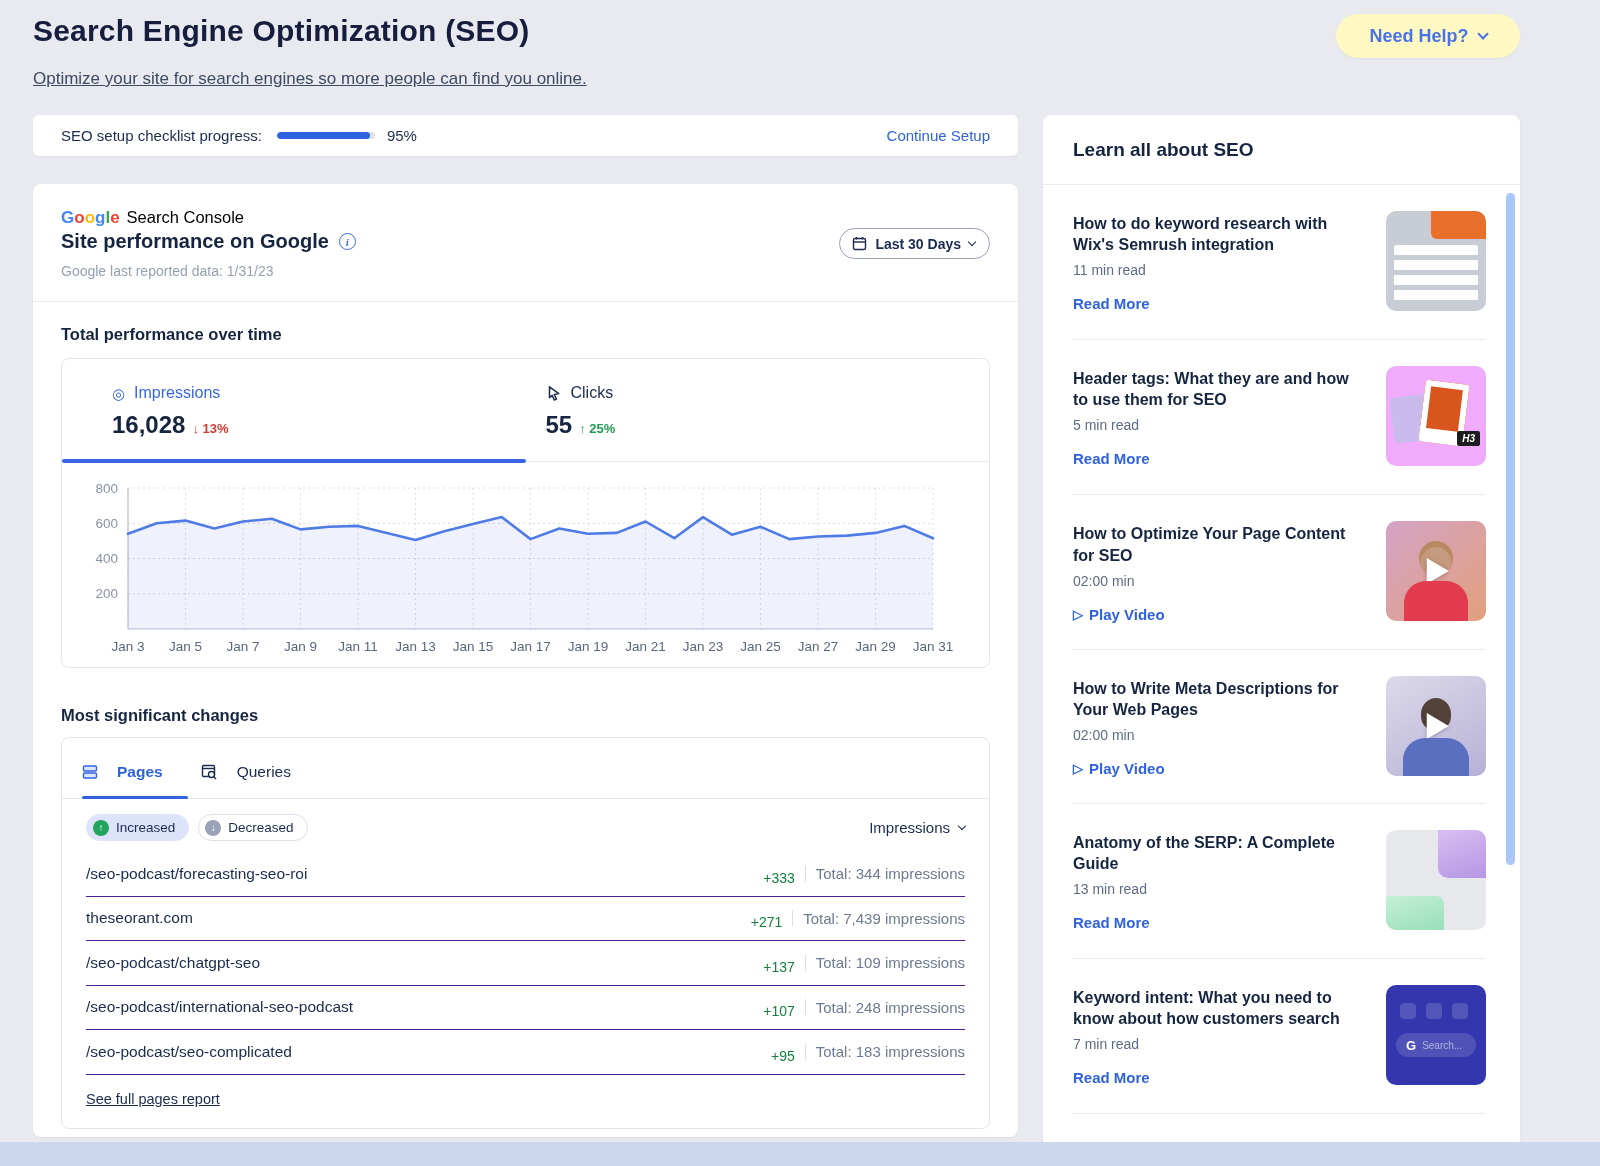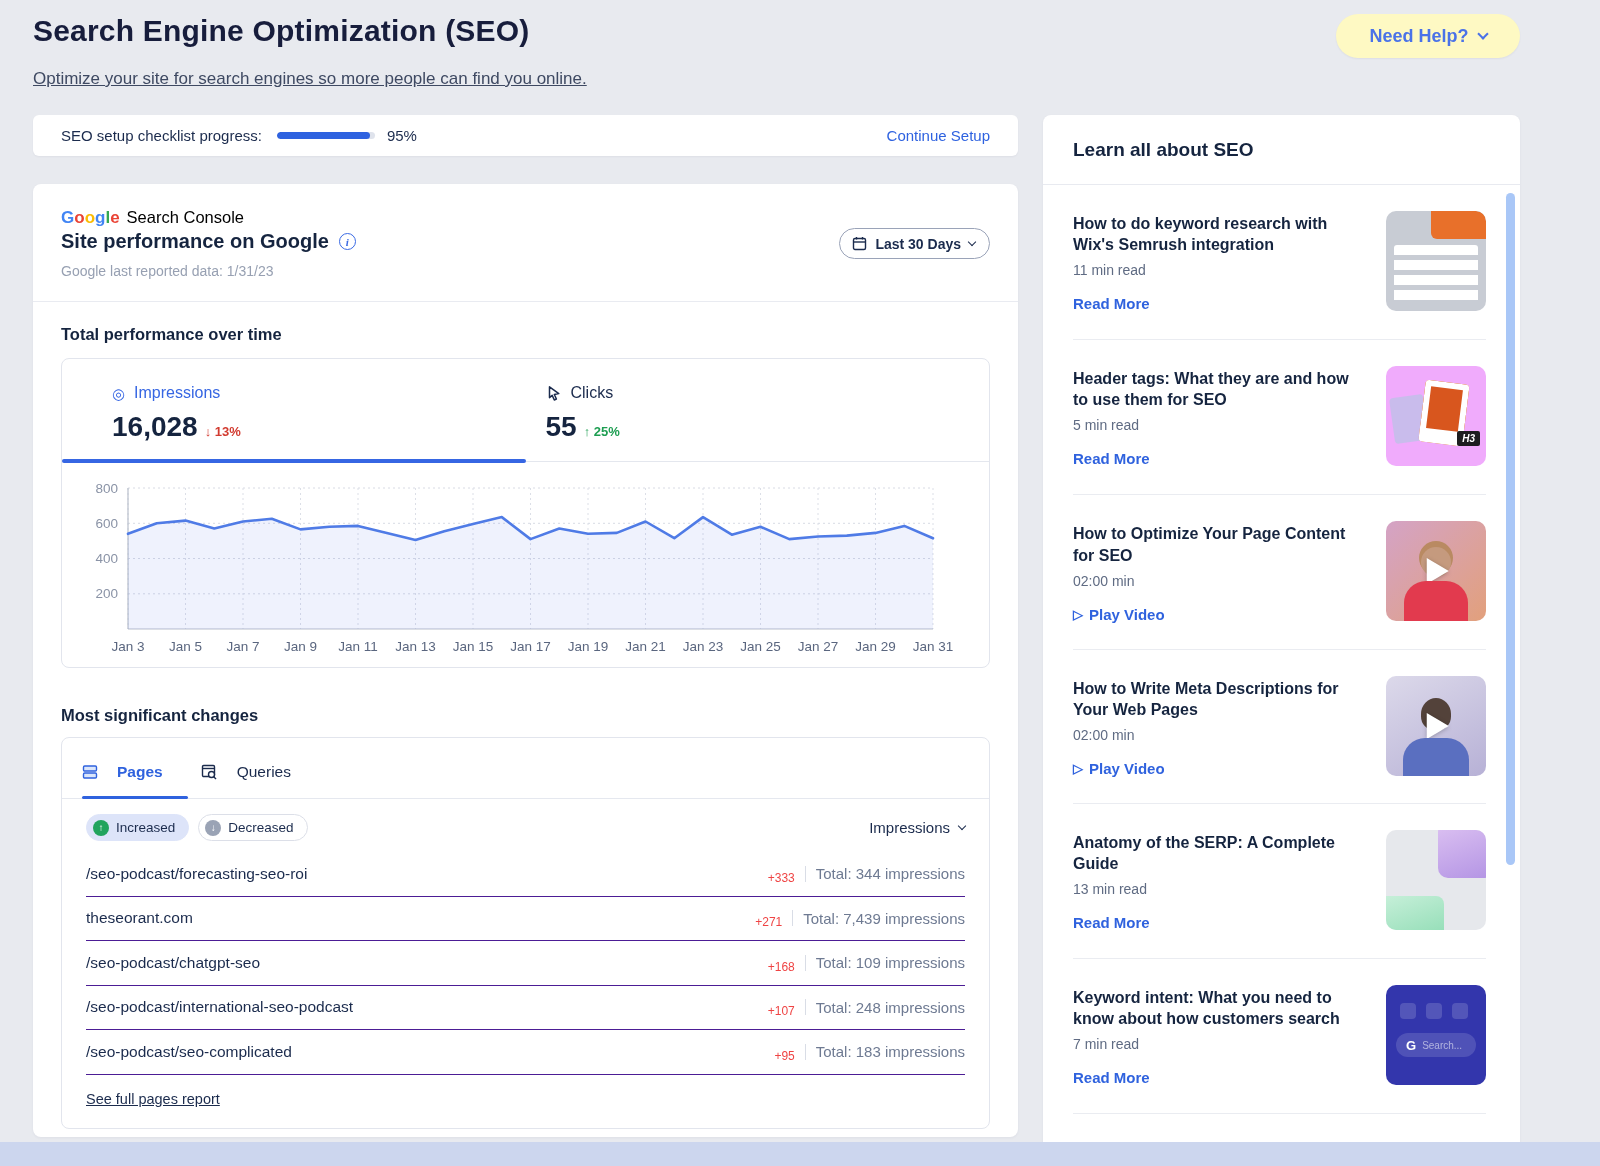--- a/index.html
+++ b/index.html
@@ -54,7 +54,7 @@
   .stat-label-row.inactive { color:#1b2b4d; }
   .impr-icon { font-size:15px; line-height:1; }
   .stat-value-row { margin-top:9px; display:flex; align-items:baseline; gap:7px; }
-  .stat-value { font-size:28px; font-weight:bold; color:#15243f; }
+  .stat-value { font-size:24px; font-weight:bold; color:#15243f; }
   .delta { font-size:13px; font-weight:bold; }
   .delta.down { color:#d23b30; }
   .delta.up { color:#1e9e52; }

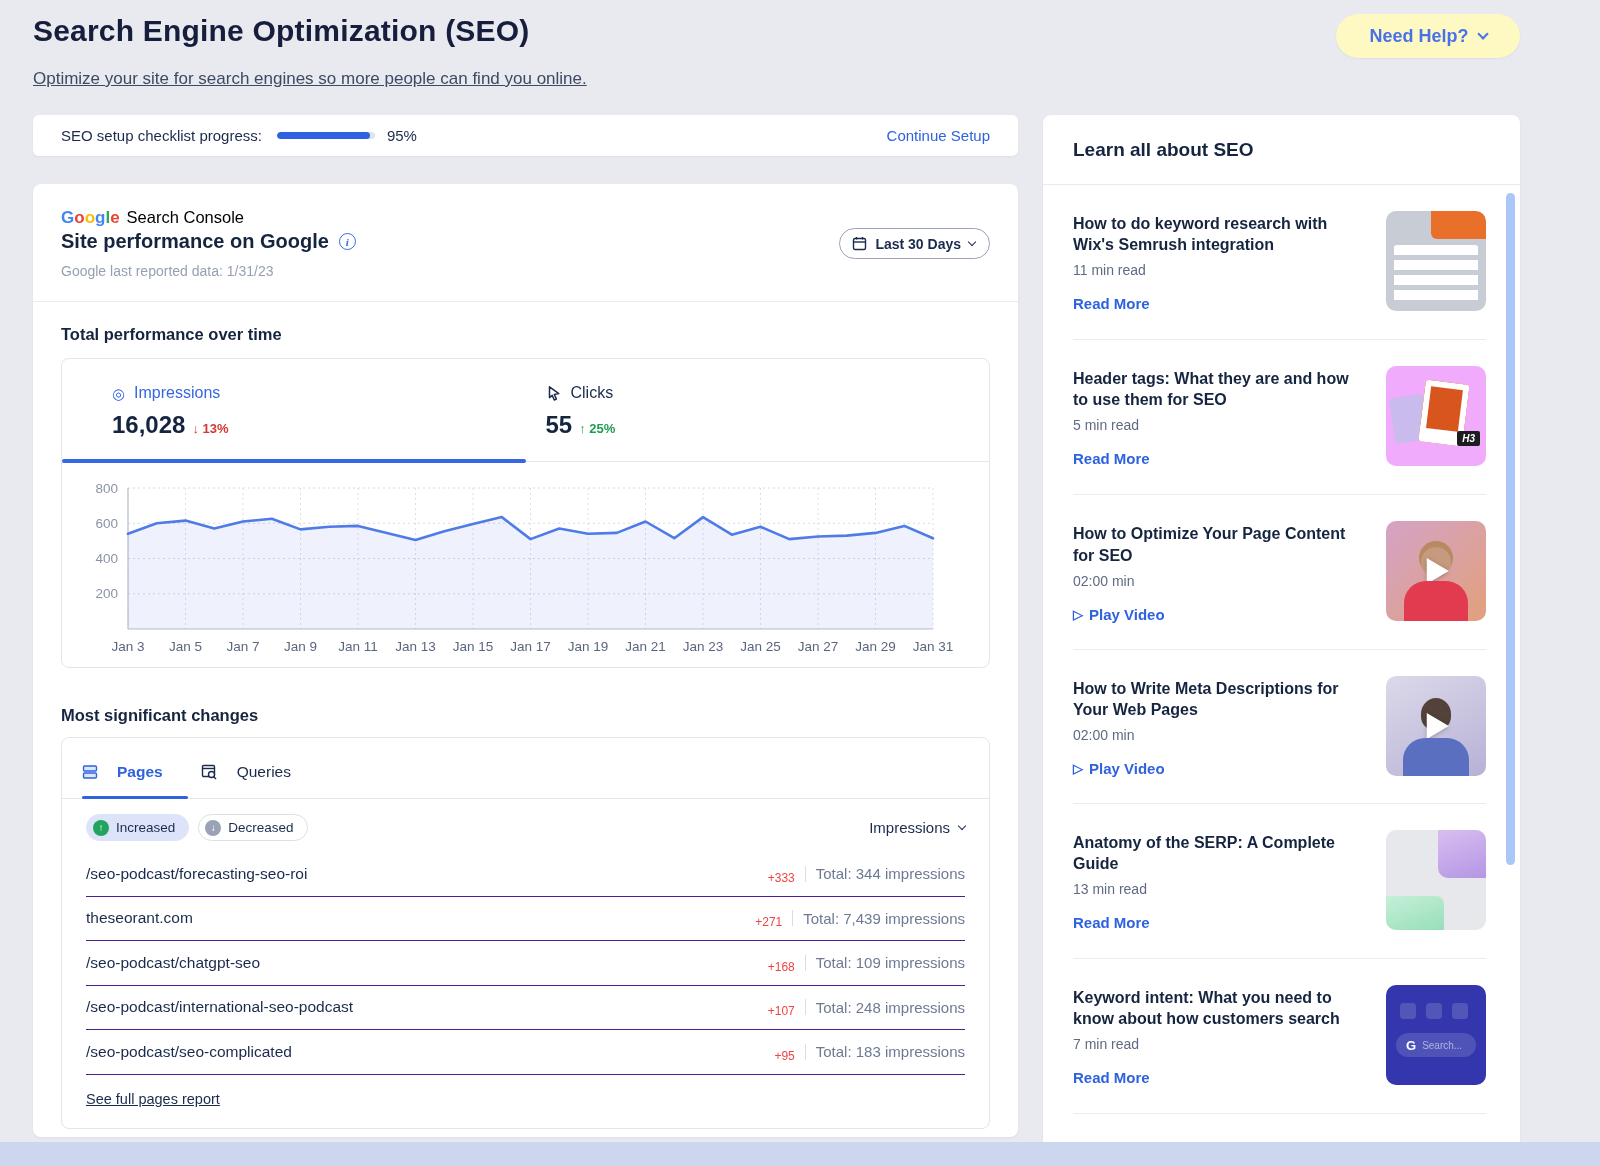--- a/index.html
+++ b/index.html
@@ -85,7 +85,7 @@
   .change-row { display:flex; align-items:center; height:44.5px; margin:0 24px; border-bottom:1px solid #4c1d95; }
   .row-page { font-size:15.5px; color:#1b2b4d; cursor:pointer; }
   .row-right { margin-left:auto; display:flex; align-items:center; gap:10px; }
-  .row-change { font-size:12px; color:#ef4444;margin-top:8px; }
+  .row-change { font-size:14px; color:#15803d;margin-top:8px; }
   .row-sep { width:1px; height:16px; background:#d9dde6; }
   .row-total { font-size:15px; color:#6e7a92; }
   .table-footer { padding:15px 24px; }

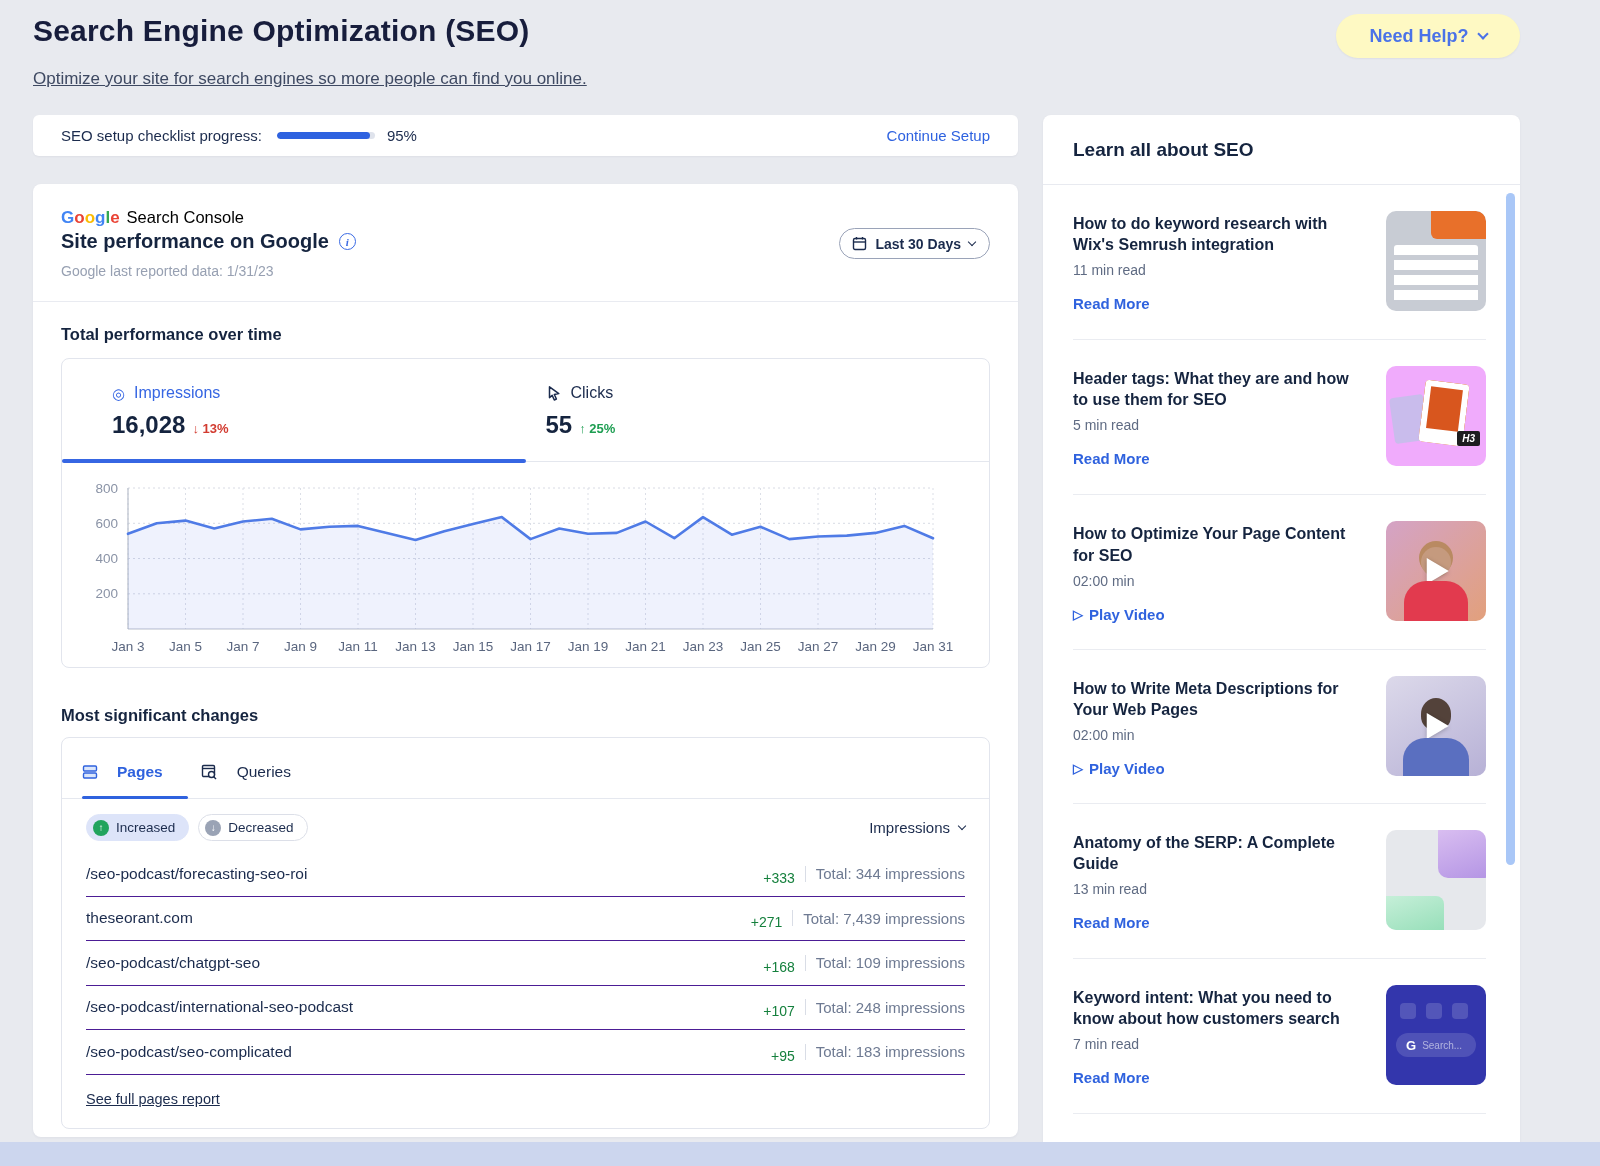--- a/index.html
+++ b/index.html
@@ -323,7 +323,7 @@
   <div class="change-row">
     <span class="row-page">/seo-podcast/chatgpt-seo</span>
     <span class="row-right">
-      <span class="row-change">+168</span>
+      <span class="row-change">+137</span>
       <span class="row-sep"></span>
       <span class="row-total">Total: 109 impressions</span>
     </span>

